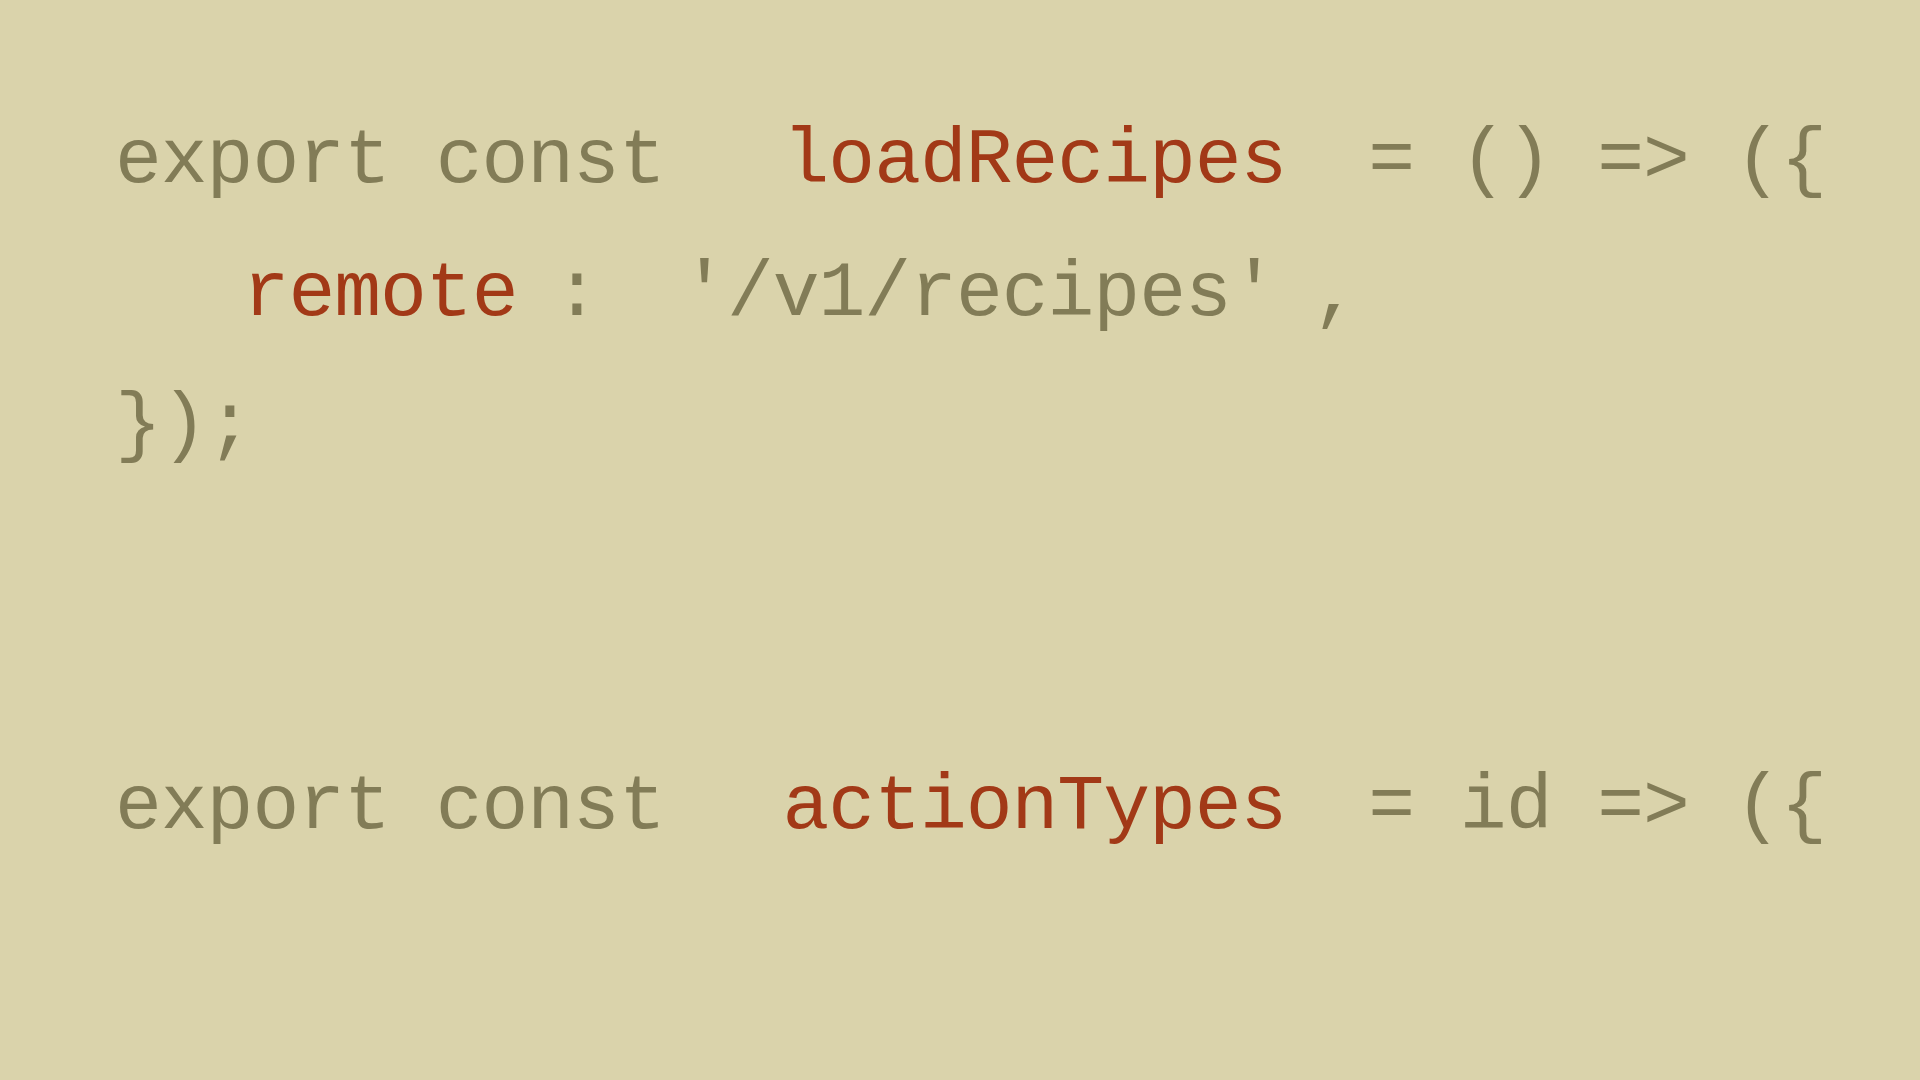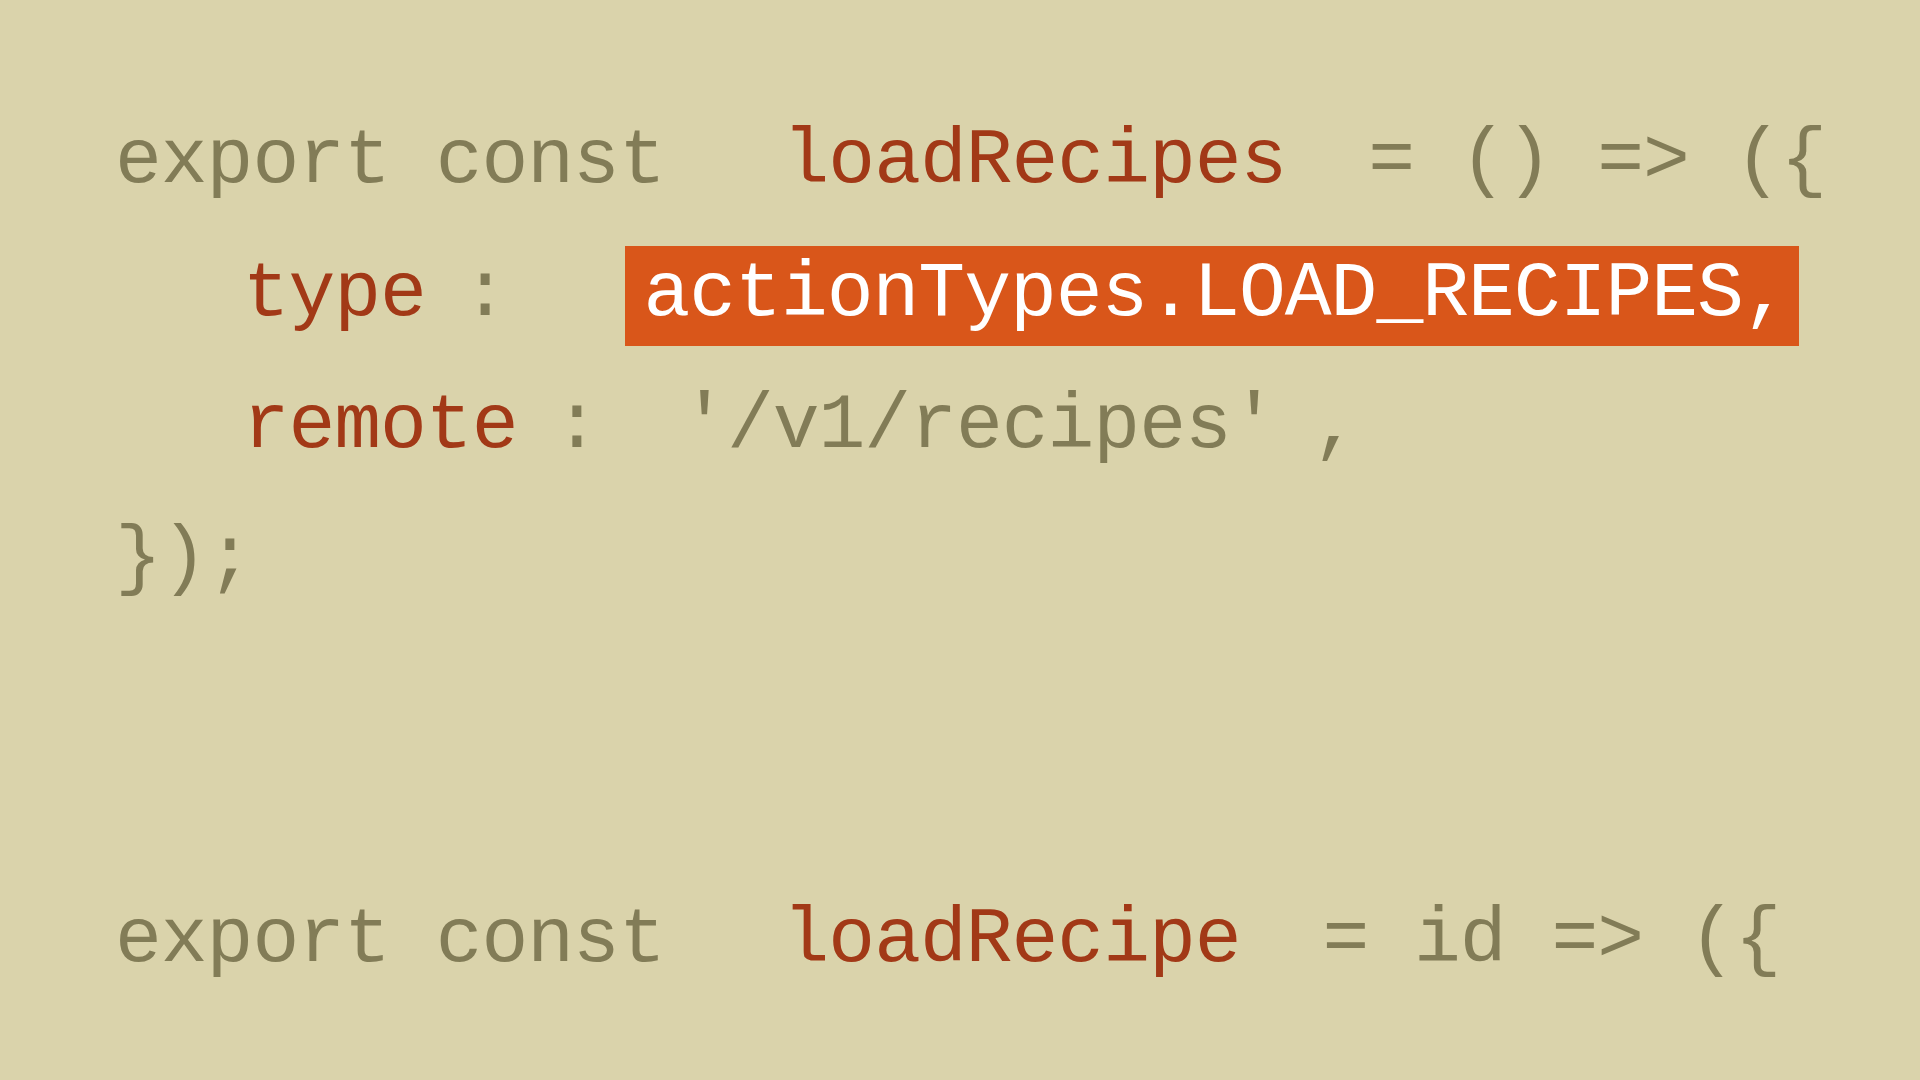--- a/index.html
+++ b/index.html
@@ -41,7 +41,6 @@
 
 <div>
   <div class="line"><span class="muted">export const</span><span class="muted"> </span><span class="brown">loadRecipes</span><span class="muted"> = () =&gt; ({</span></div>
-  <div class="line"><span>  </span><span class="brown">type</span><span class="muted">:</span><span class="muted"> </span><span class="highlight">actionTypes.LOAD_RECIPES,</span></div>
   <div class="line"><span>  </span><span class="brown">remote</span><span class="muted">:</span><span class="muted"> '/v1/recipes'</span><span class="muted">,</span></div>
   <div class="line"><span class="muted">});</span></div>
   <div class="blank-line"></div>

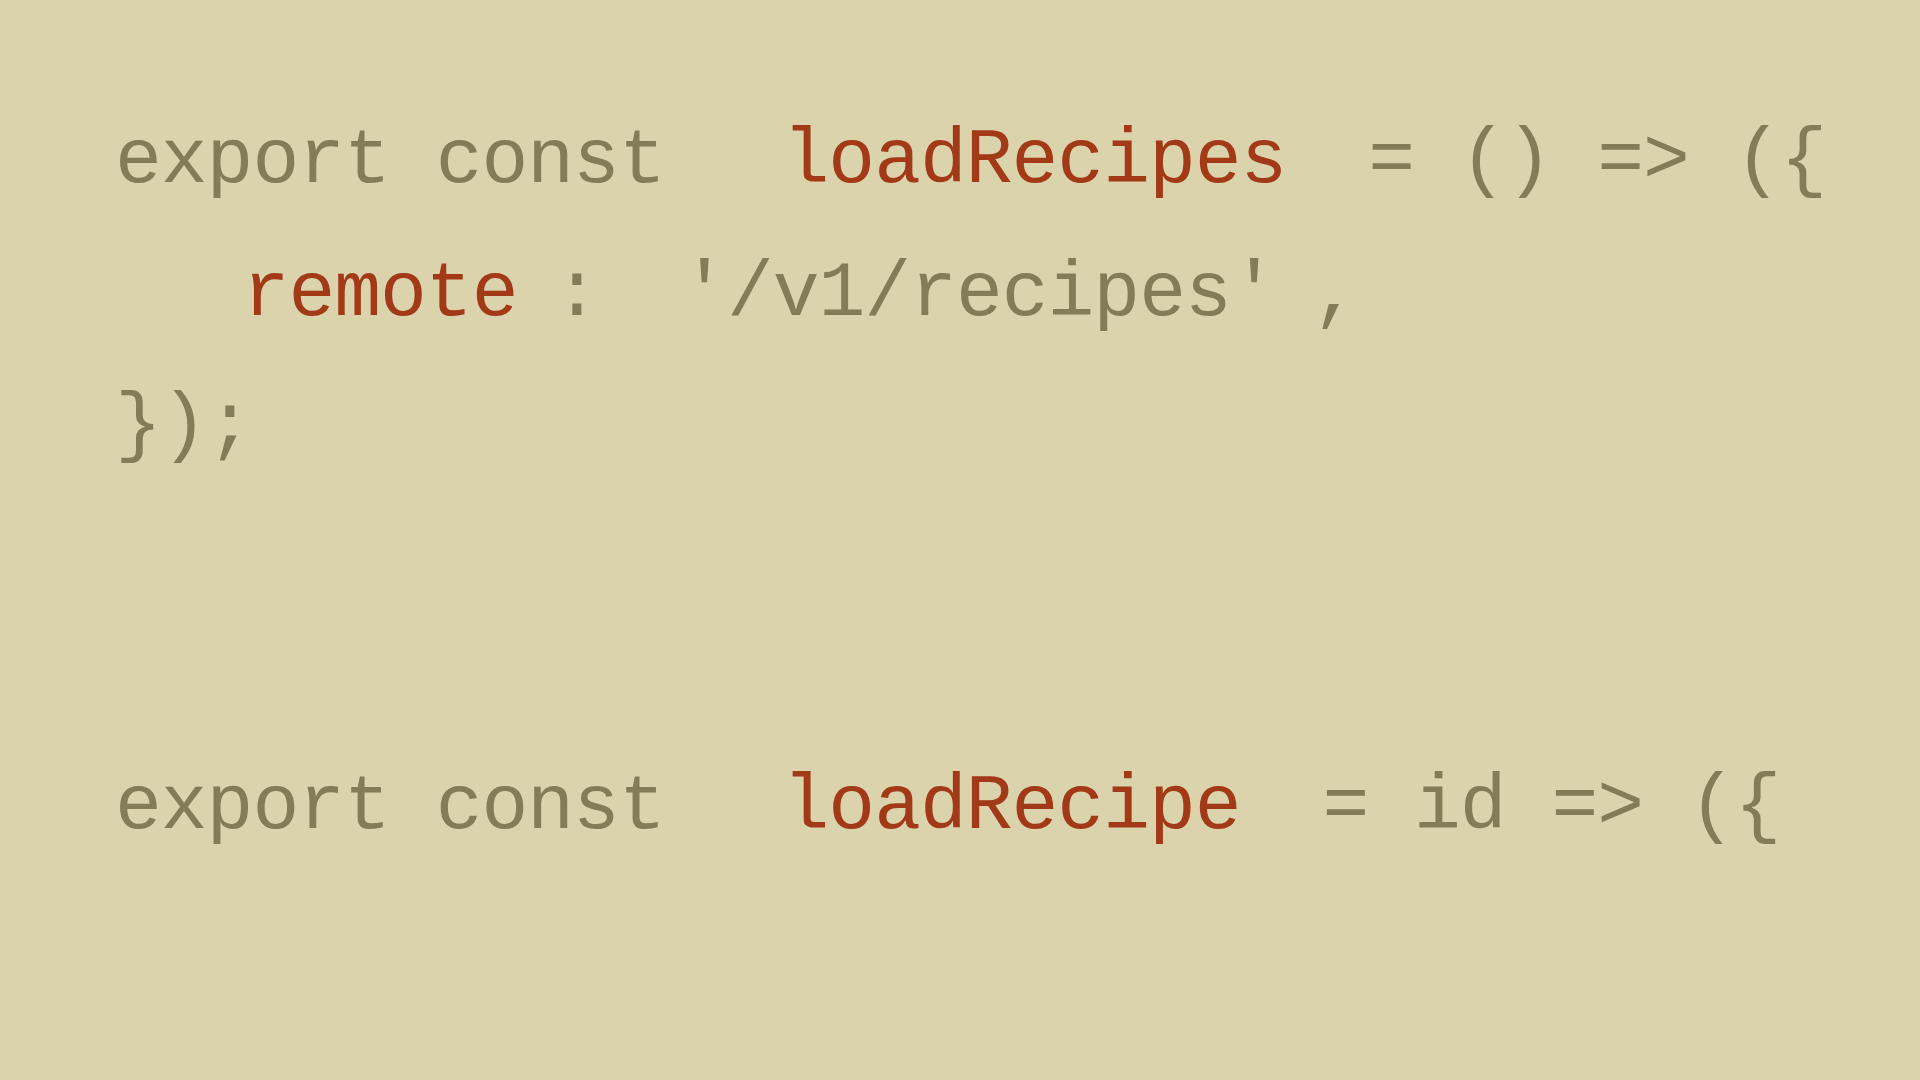--- a/index.html
+++ b/index.html
@@ -44,7 +44,7 @@
   <div class="line"><span>  </span><span class="brown">remote</span><span class="muted">:</span><span class="muted"> '/v1/recipes'</span><span class="muted">,</span></div>
   <div class="line"><span class="muted">});</span></div>
   <div class="blank-line"></div>
-  <div class="line"><span class="muted">export const</span><span class="muted"> </span><span class="brown">loadRecipe</span><span class="muted"> = id =&gt; ({</span></div>
+  <div class="line"><span class="muted">export const</span><span class="muted"> </span><span class="brown">actionTypes</span><span class="muted"> = id =&gt; ({</span></div>
 </div>
 
 </body></html>

